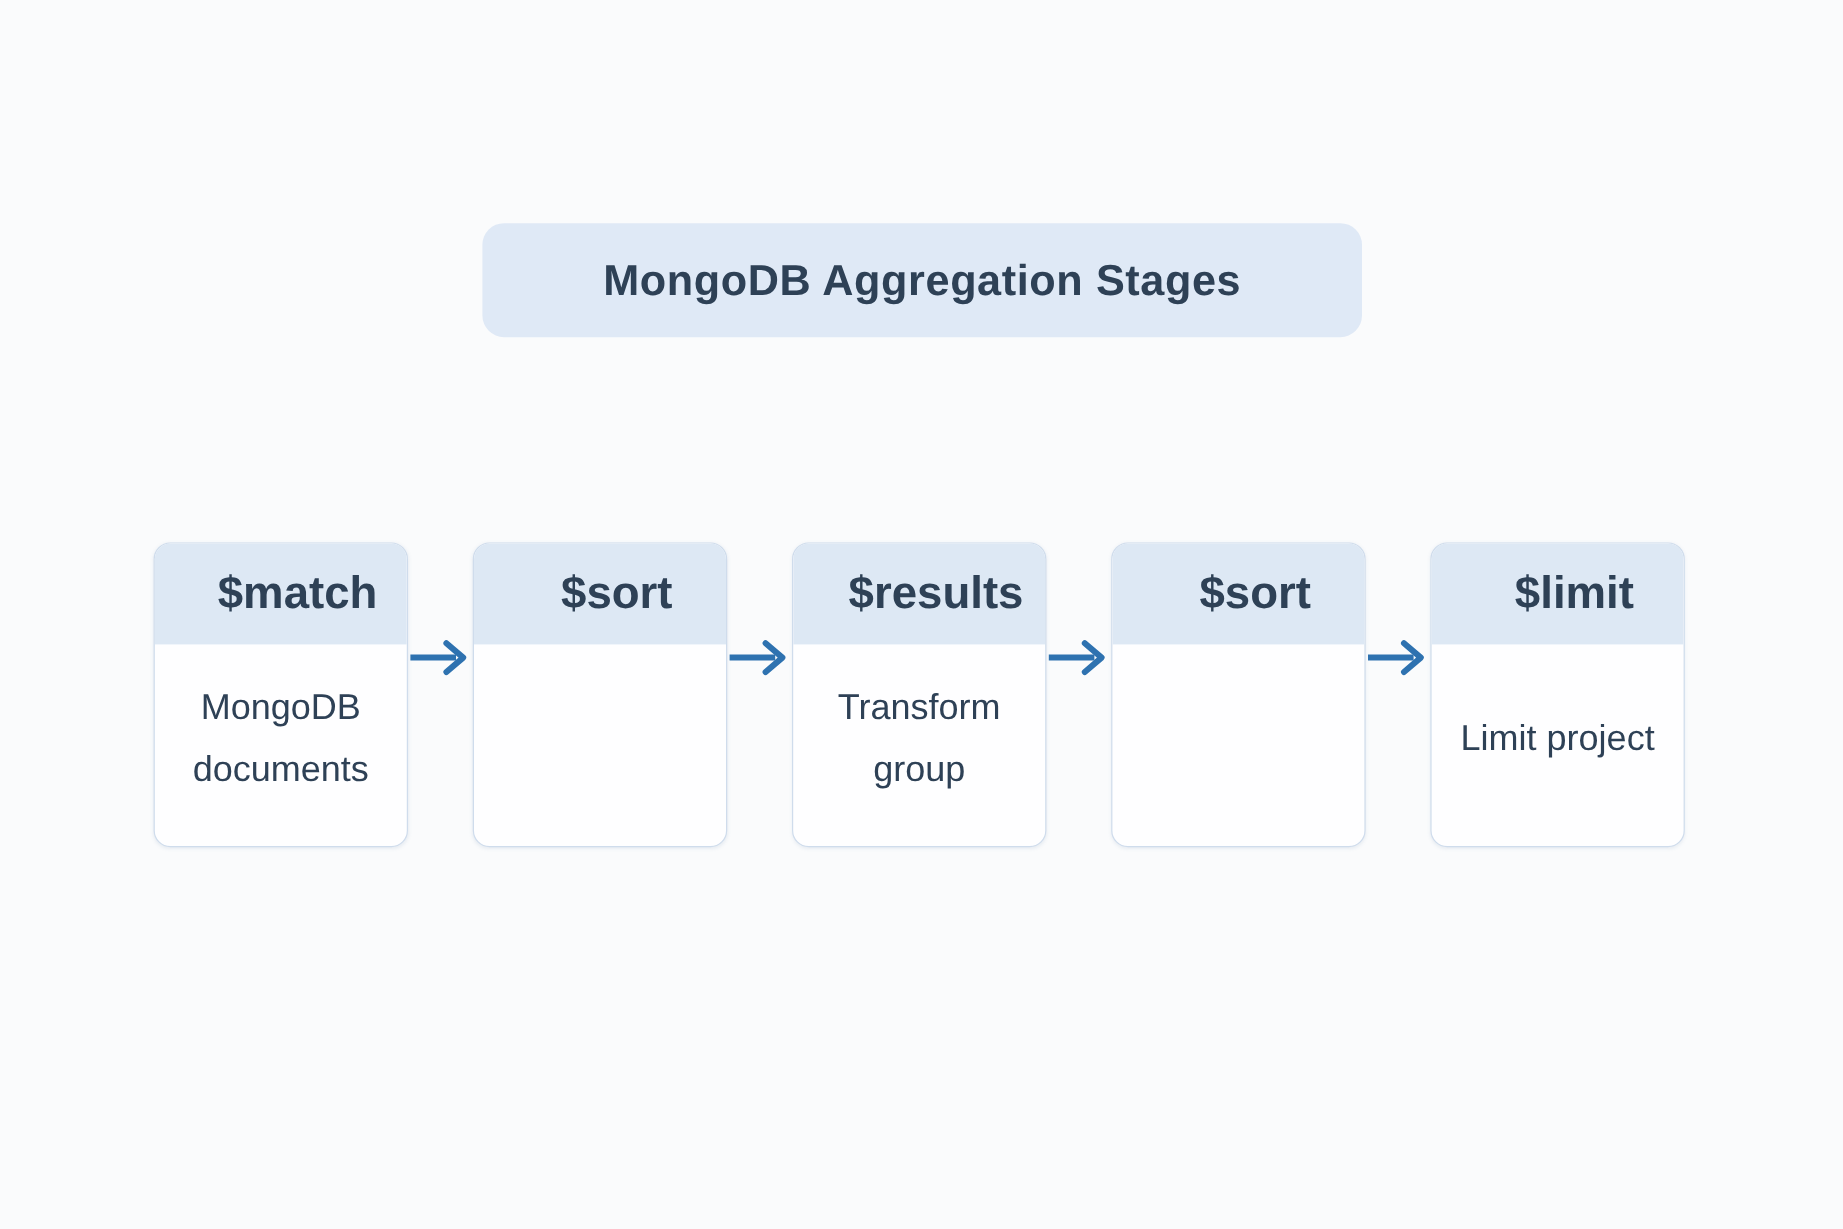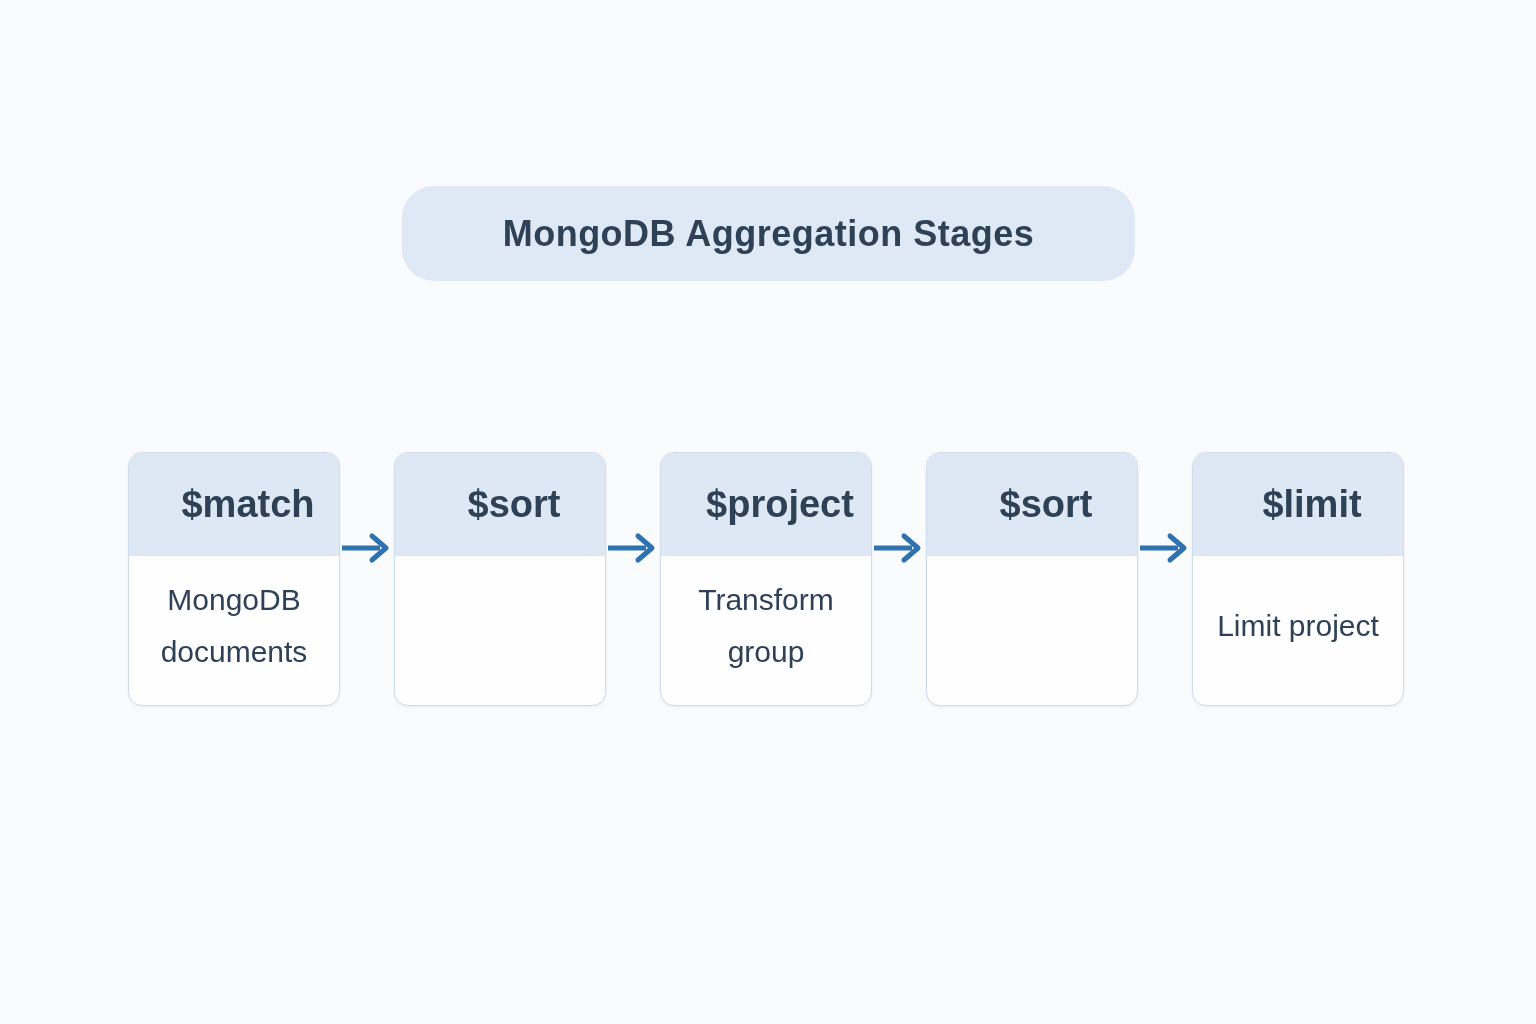--- a/index.html
+++ b/index.html
@@ -26,7 +26,7 @@
     left:402px; top:186px;
     width:733px; height:95px;
     background:var(--title-bg);
-    border-radius:32px;
+    border-radius:18px;
     display:flex;align-items:center;justify-content:center;
     font-size:36px;font-weight:700;
     letter-spacing:0.5px;

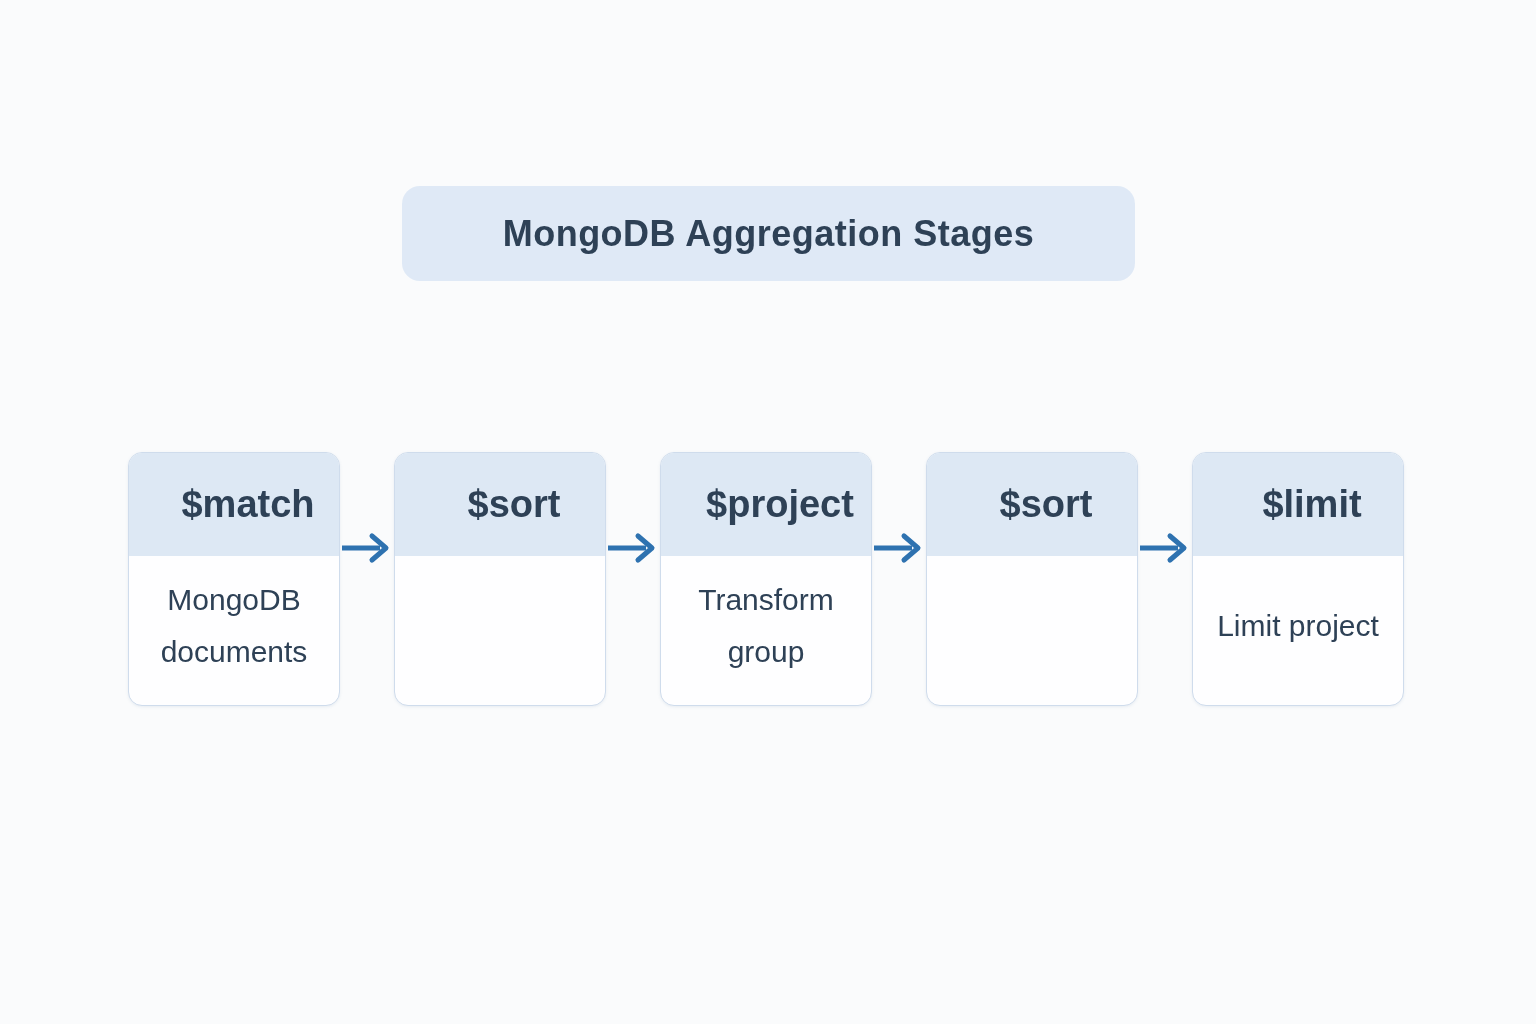--- a/index.html
+++ b/index.html
@@ -47,7 +47,7 @@
     display:flex;flex-direction:column;
   }
   .card-header{
-    height:103px;
+    height:84px;
     background:var(--card-header-bg);
     display:flex;align-items:center;justify-content:center;
     font-size:38px;font-weight:700;padding-left:28px;

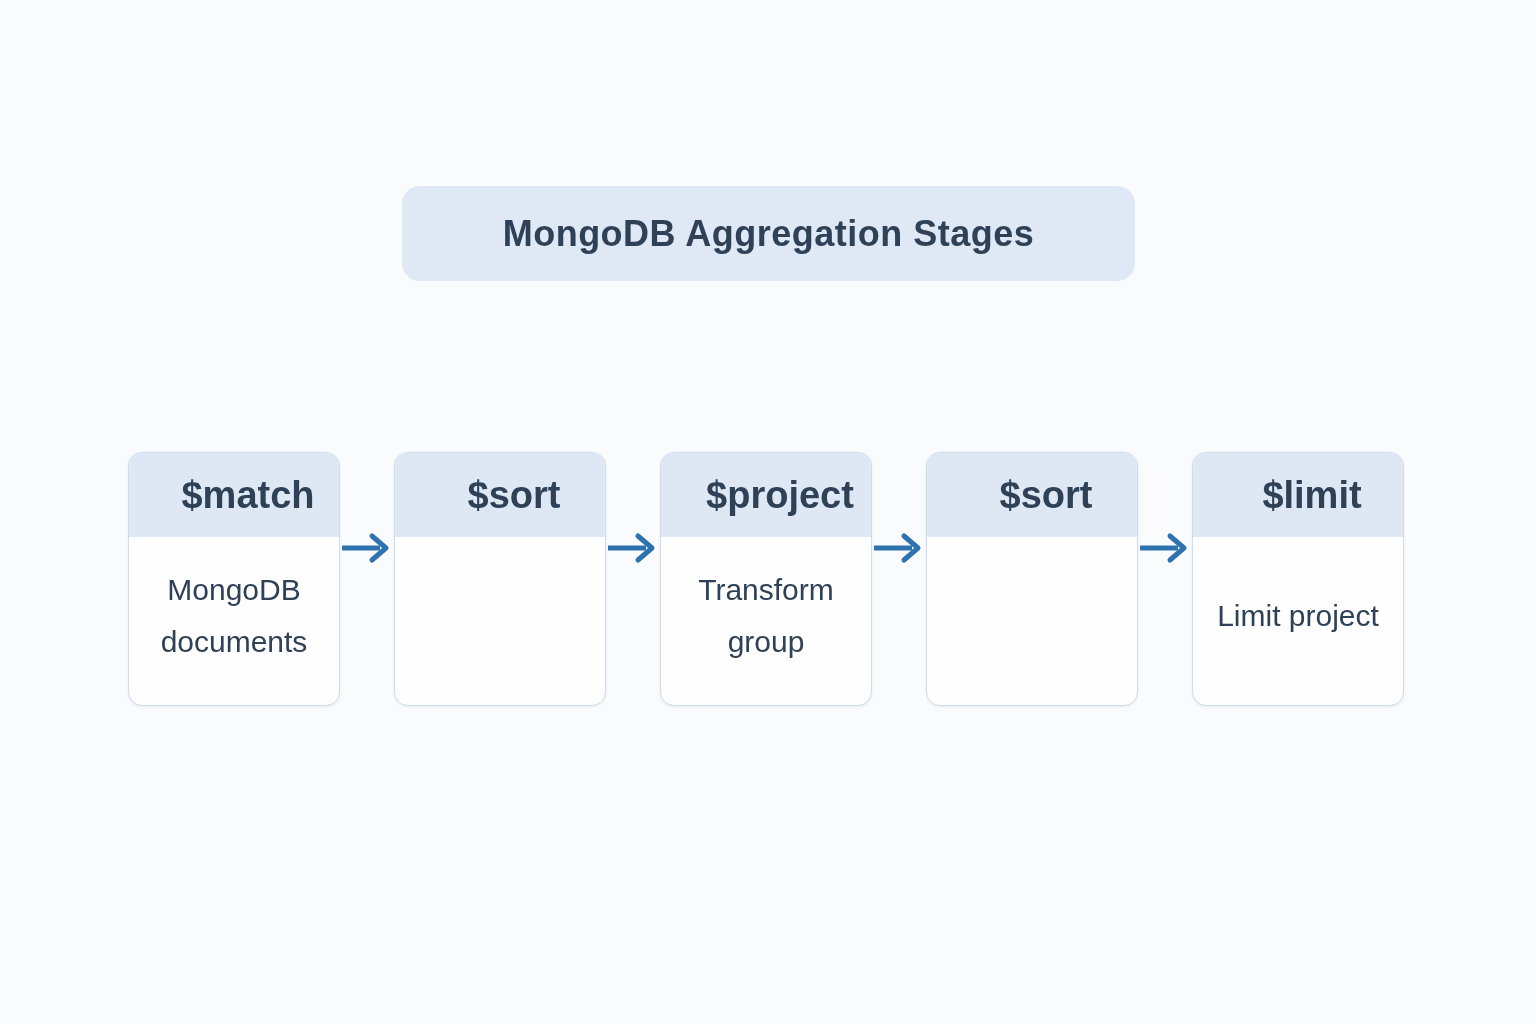--- a/index.html
+++ b/index.html
@@ -102,7 +102,7 @@
     </div>
 
     <div class="card">
-      <div class="card-header">$project</div>
+      <div class="card-header">$results</div>
       <div class="card-body">Transform group</div>
     </div>
 

